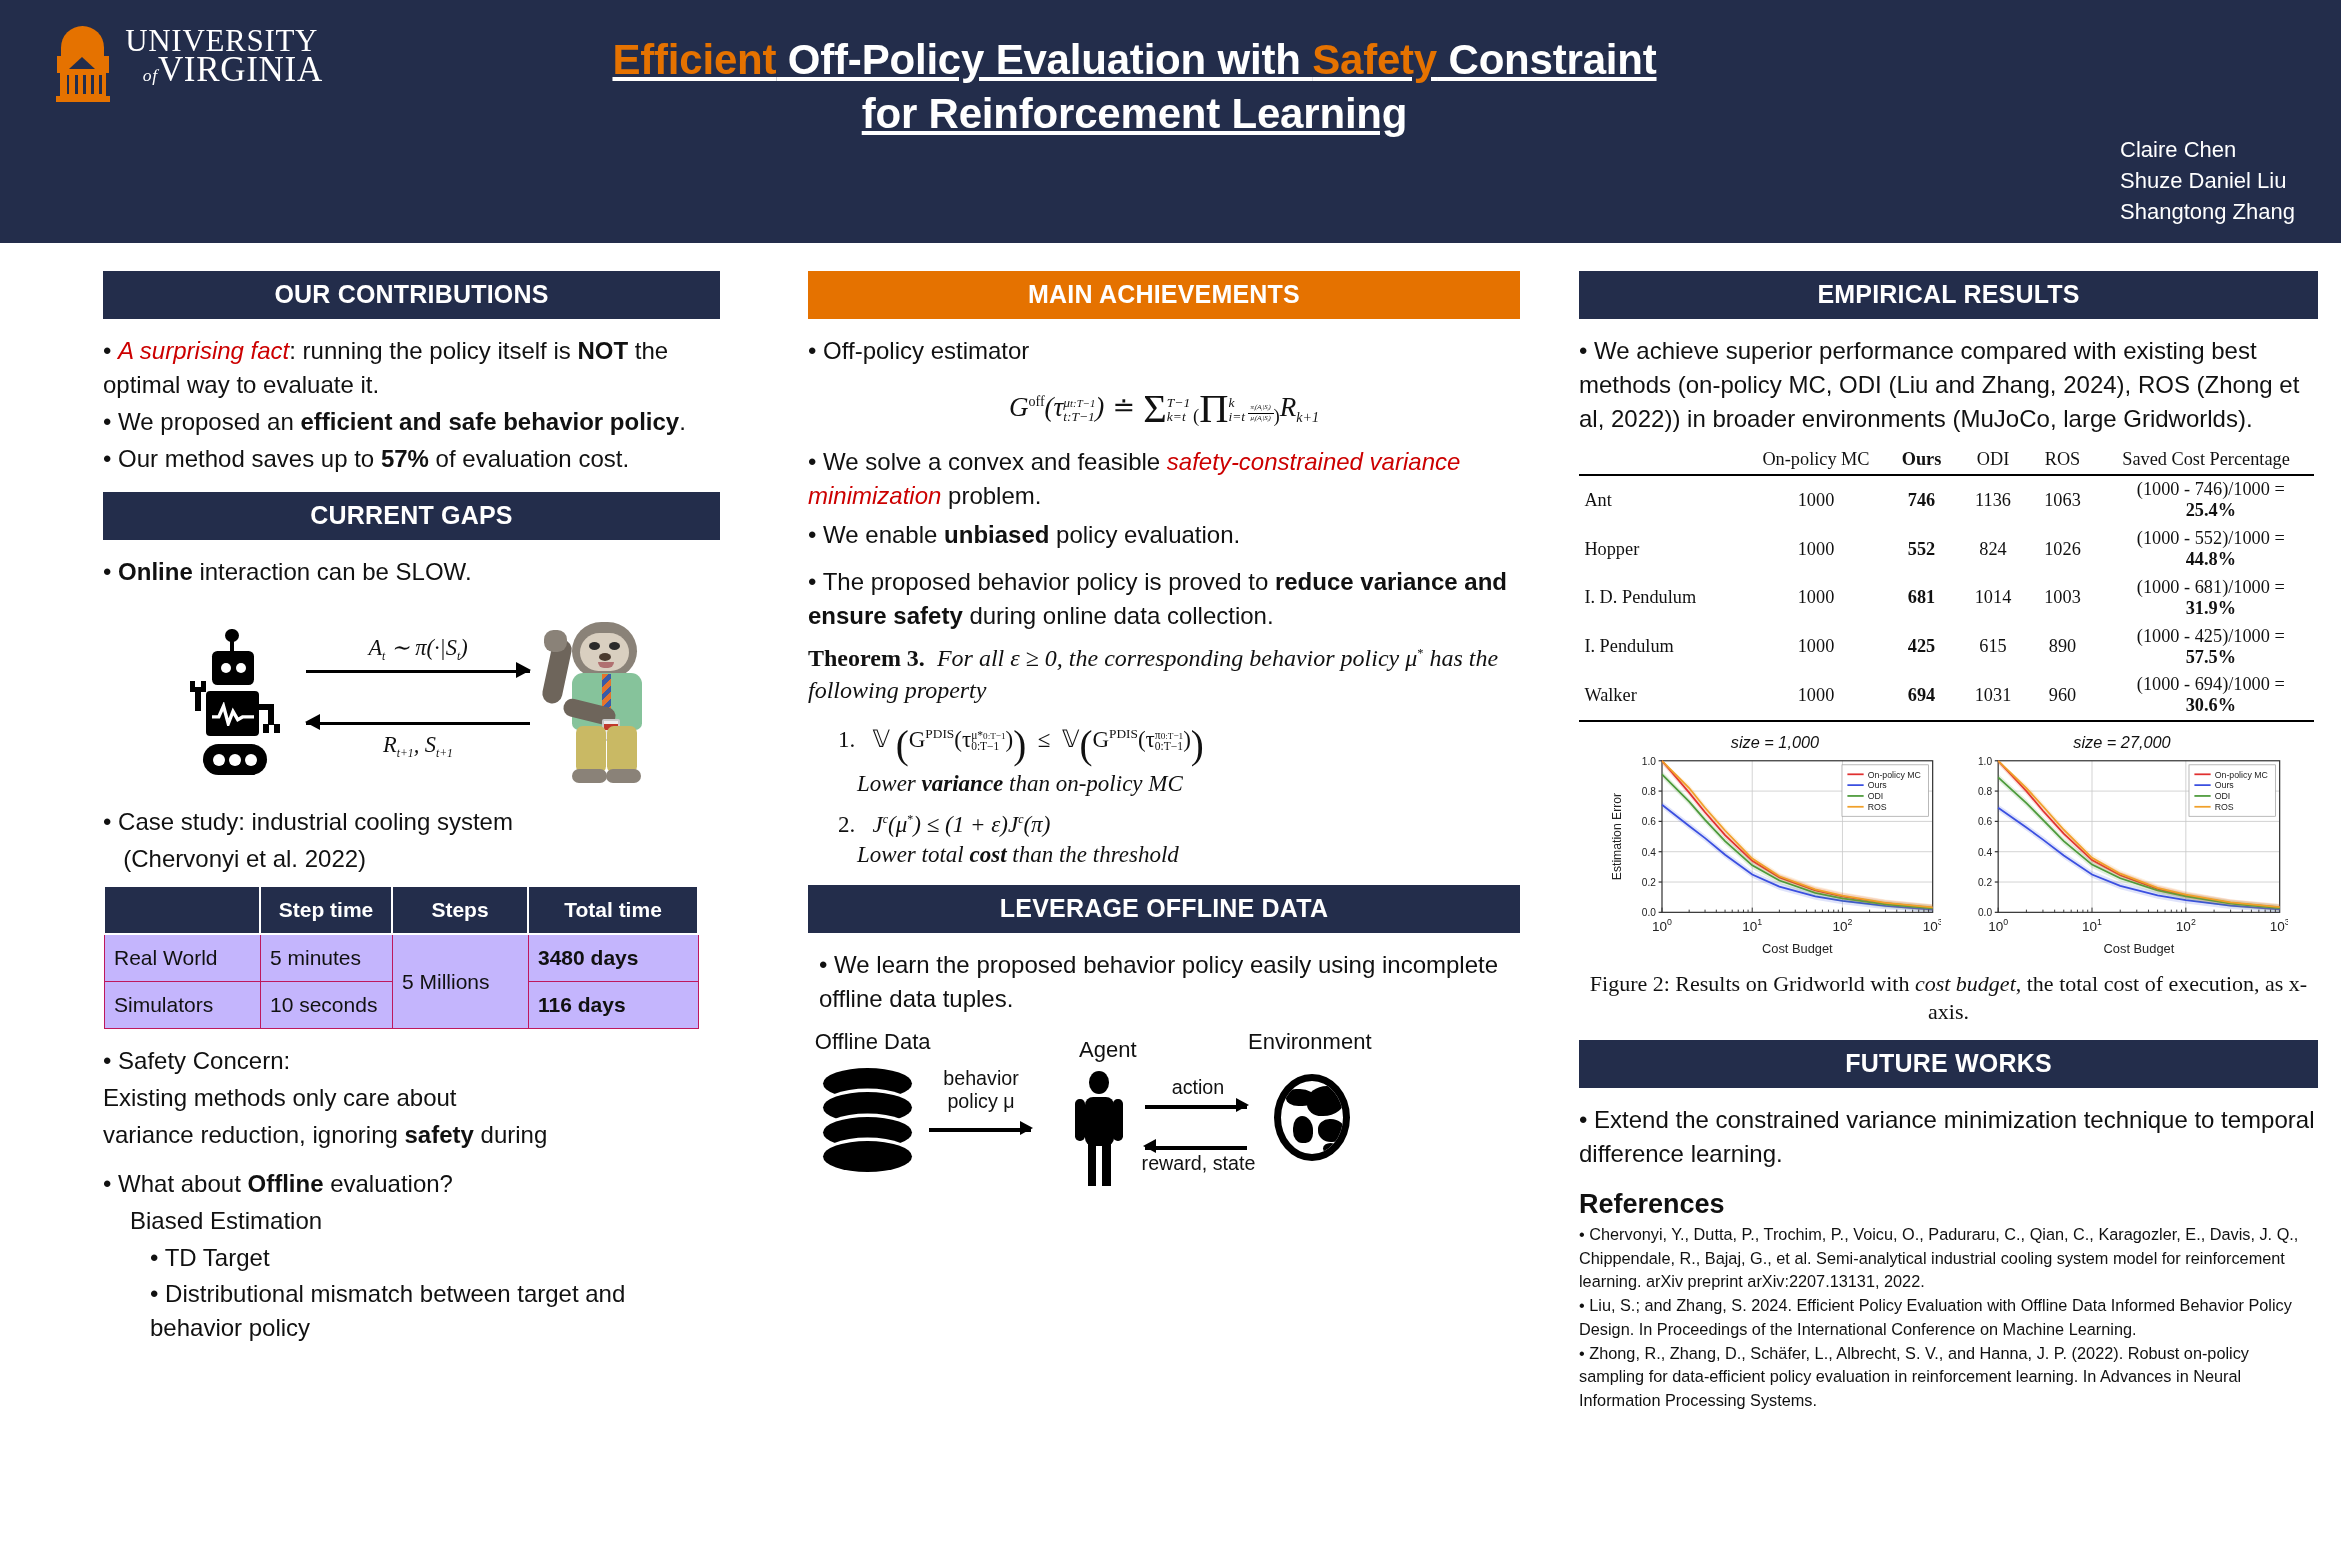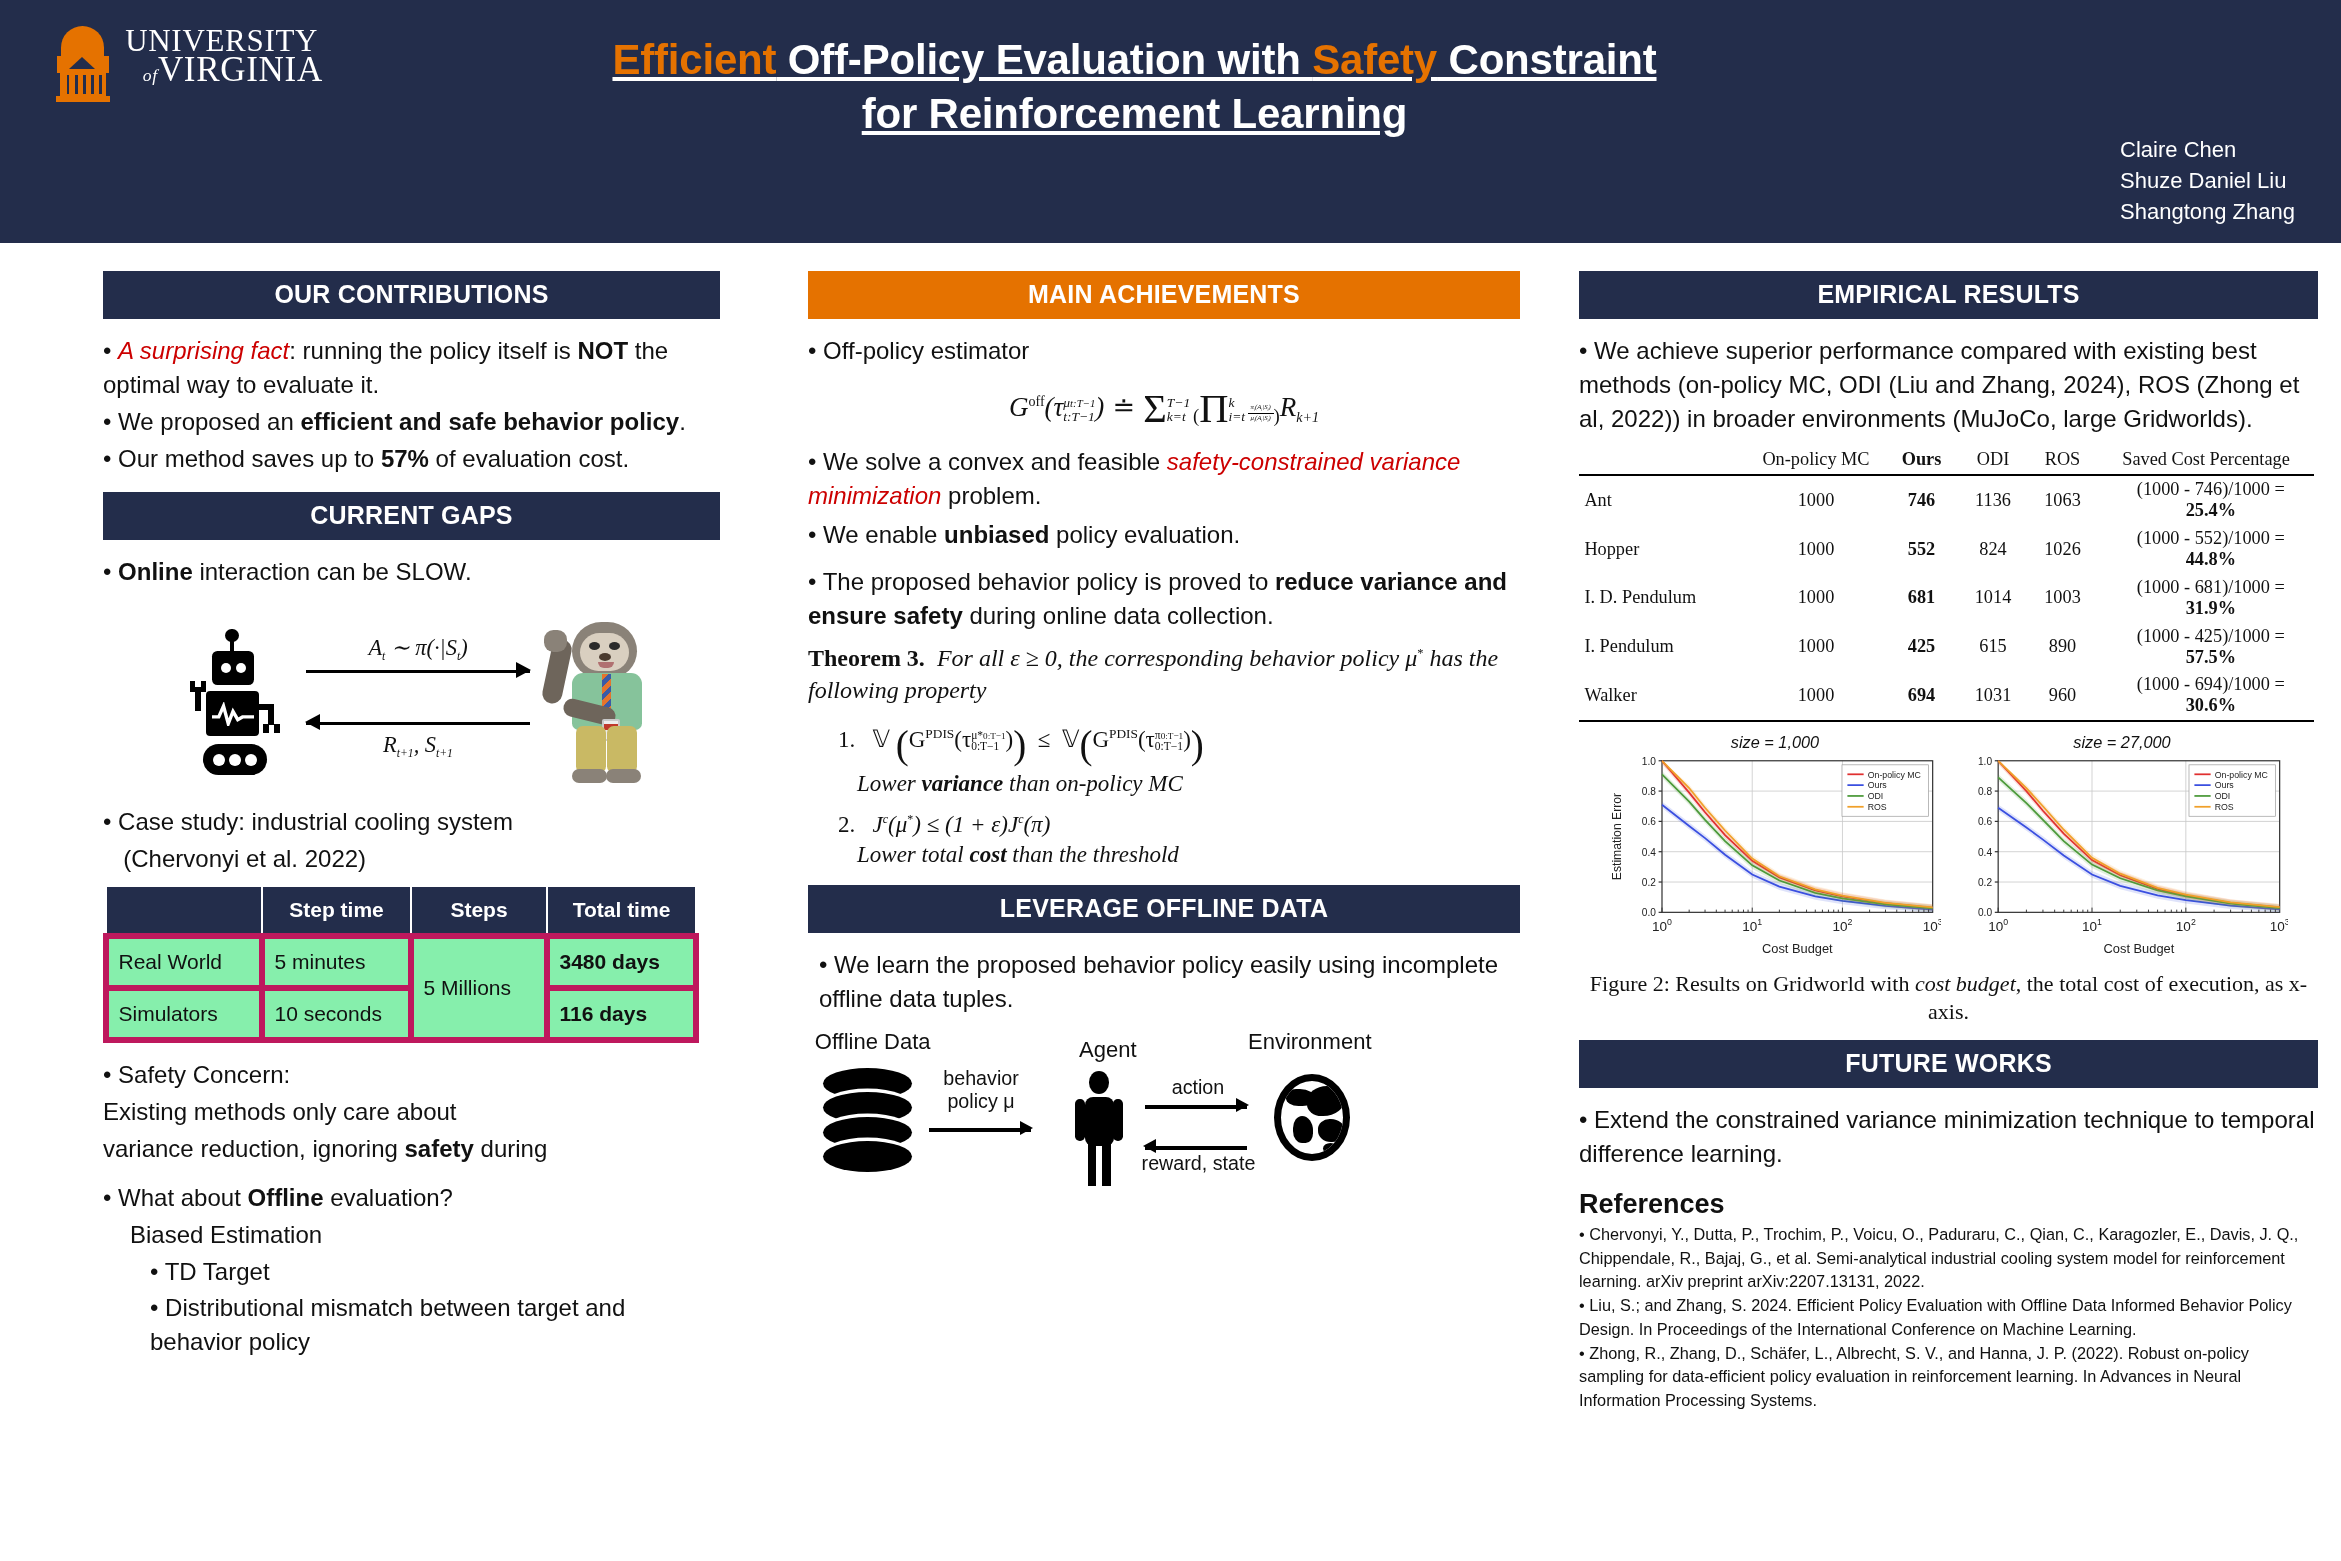--- a/index.html
+++ b/index.html
@@ -259,7 +259,7 @@
     <tbody>
         <tr>
       <th style="width:156px"></th>
-      <th style="width:149px">Step time</th>
+      <th style="width:132px">Step time</th>
       <th style="width:136px">Steps</th>
       <th>Total time</th>
     </tr>

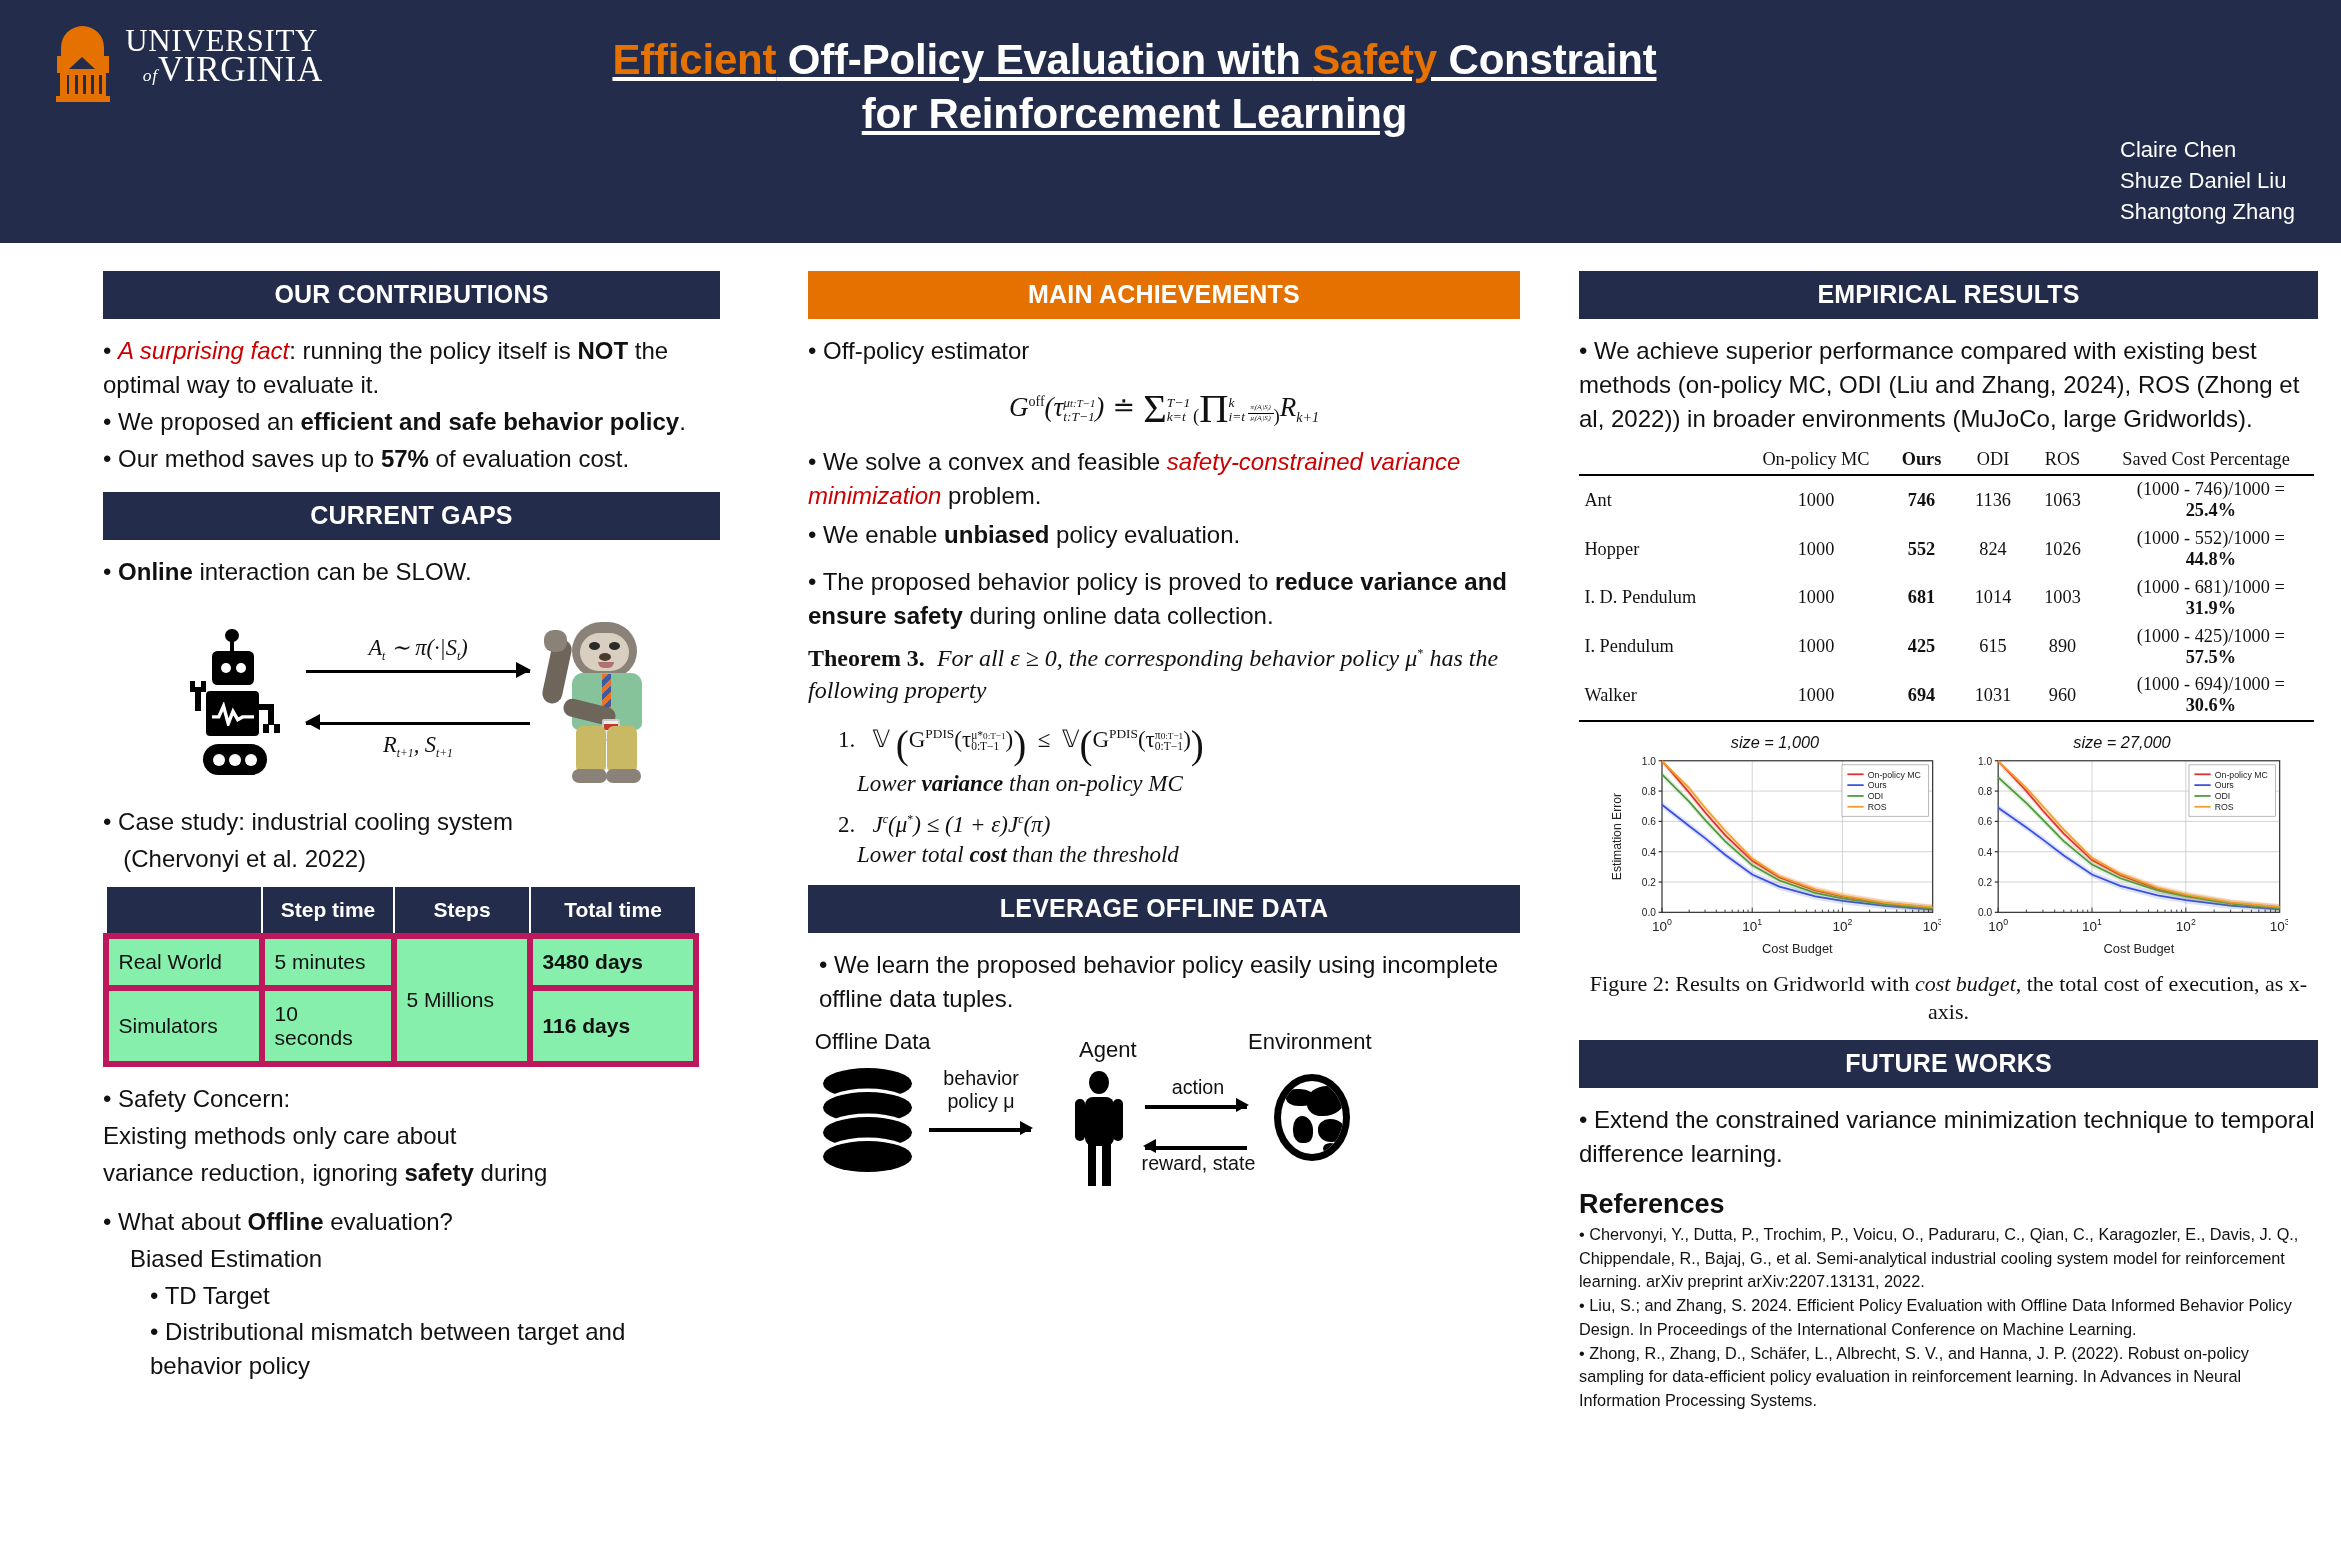--- a/index.html
+++ b/index.html
@@ -70,7 +70,7 @@
   
   table.case { border-collapse:collapse; width:596px; margin-top:9.5px; font-size:21px; }
   table.case th { background:#232D4B; color:#fff; font-weight:bold; padding:11px 6.8px; text-align:center; border:2px solid #fff; }
-  table.case td { background:#86efac; padding:11px 9.5px; text-align:left; border:6px solid #be185d; }
+  table.case td { background:#c4b5fd; padding:11px 9.5px; text-align:left; border:1px solid #be185d; }
   td.ctr { text-align:center; }
   td.bld { font-weight:bold; text-align:center; }
 

